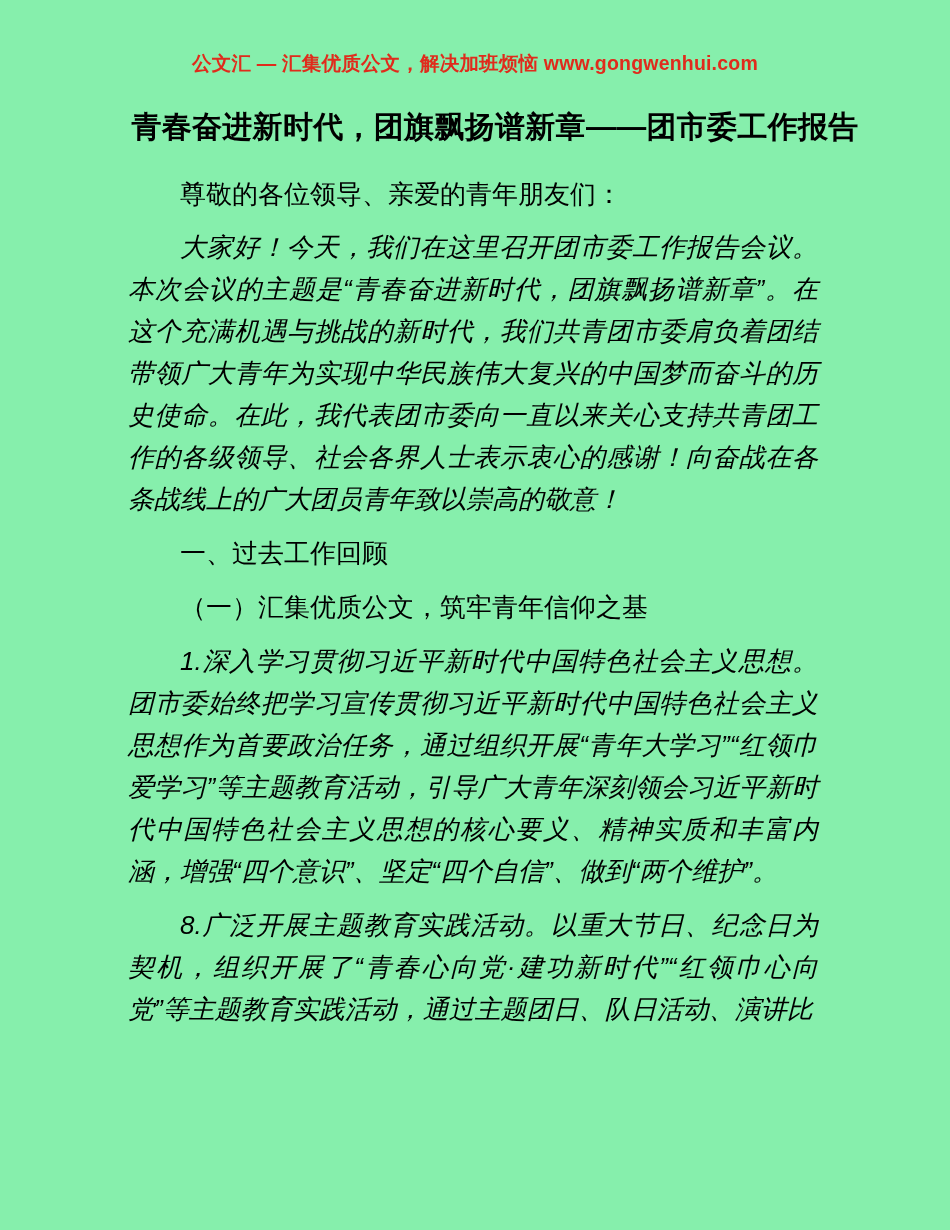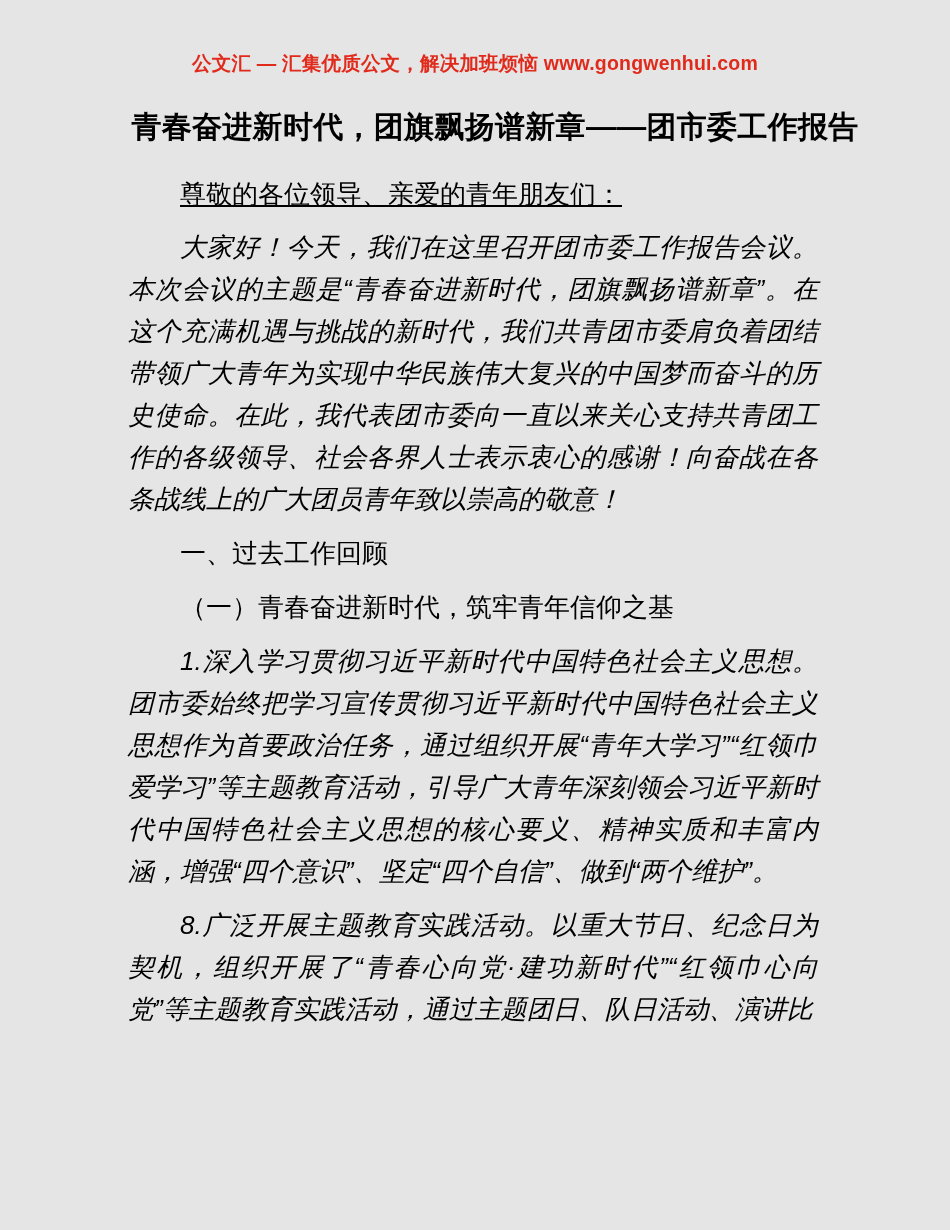--- a/index.html
+++ b/index.html
@@ -21,7 +21,7 @@
     width: 950px;
     height: 1230px;
     box-sizing: border-box;
-    background: #e5e5e5;
+    background: #86efac;
     position: relative;
   }
 

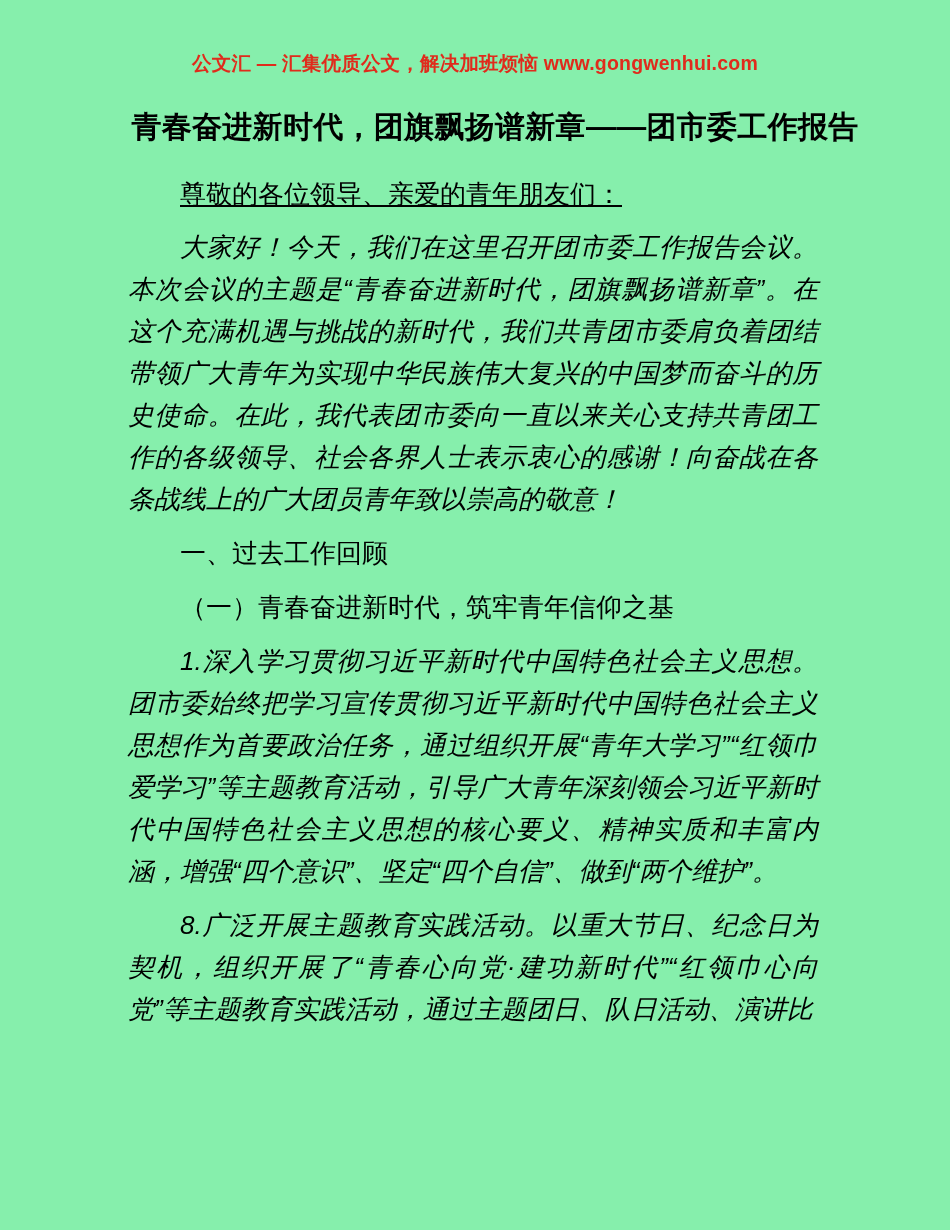--- a/index.html
+++ b/index.html
@@ -77,7 +77,6 @@
 
   .para.salutation {
     text-indent: 52px;
-    text-decoration: underline;
   }
 
   .para.heading {

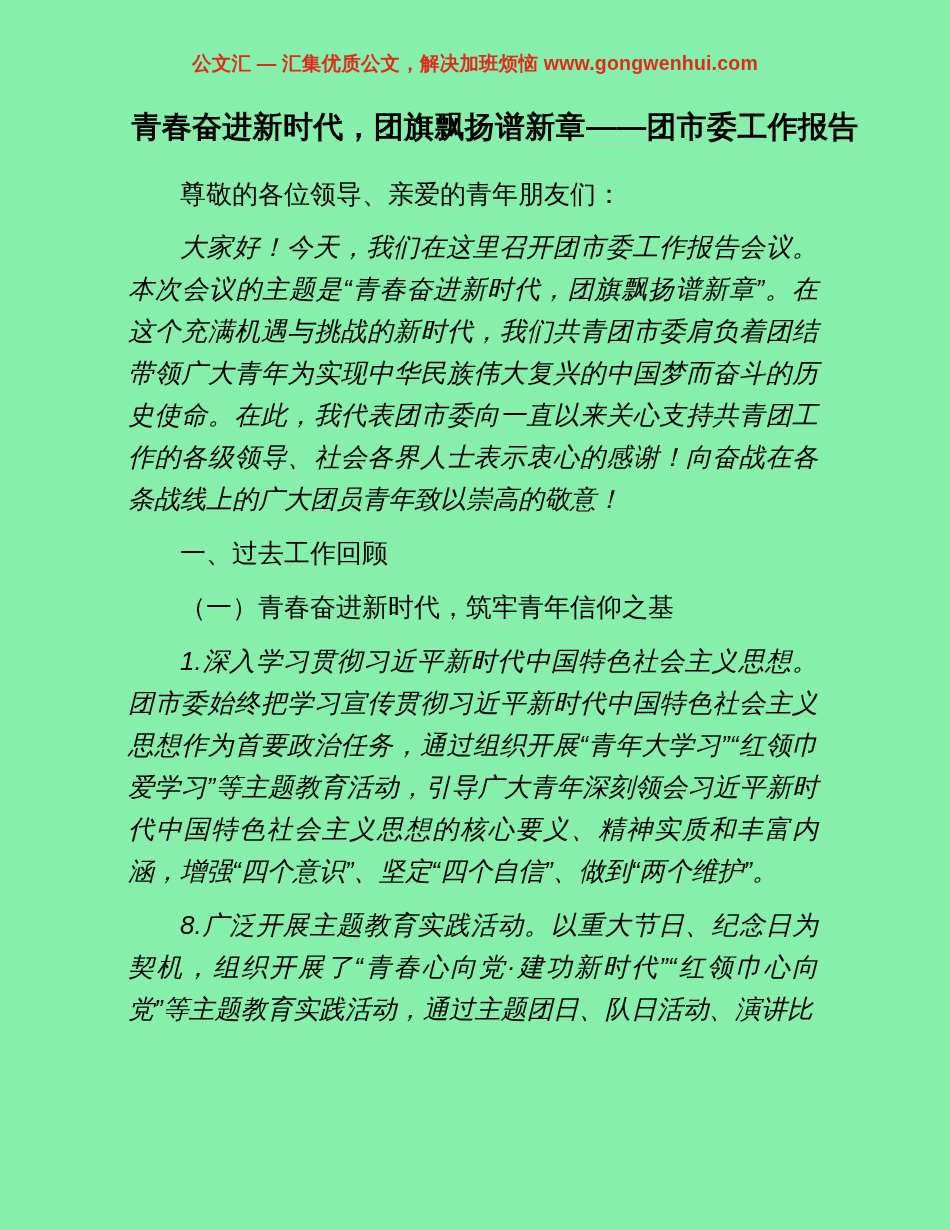--- a/index.html
+++ b/index.html
@@ -111,7 +111,7 @@
 
     <div class="gap-md"></div>
 
-    <p class="para heading">（一）青春奋进新时代，筑牢青年信仰之基</p>
+    <p class="para heading">（一）汇集优质公文，筑牢青年信仰之基</p>
 
     <div class="gap-md"></div>
 

